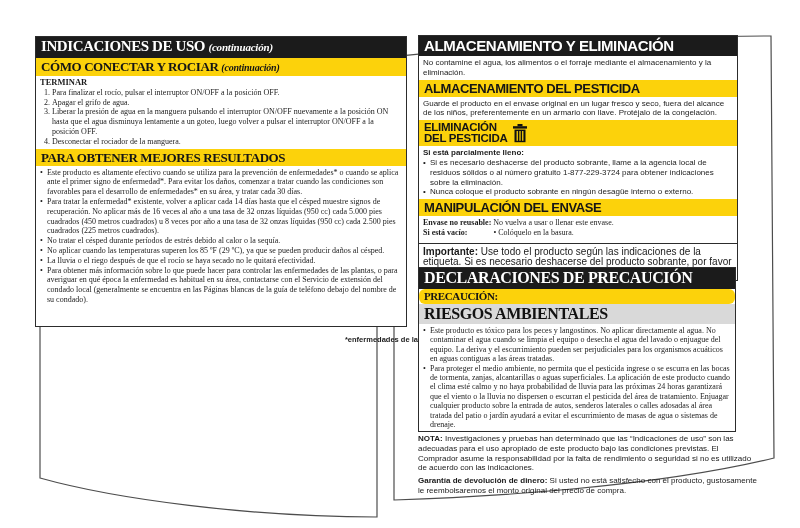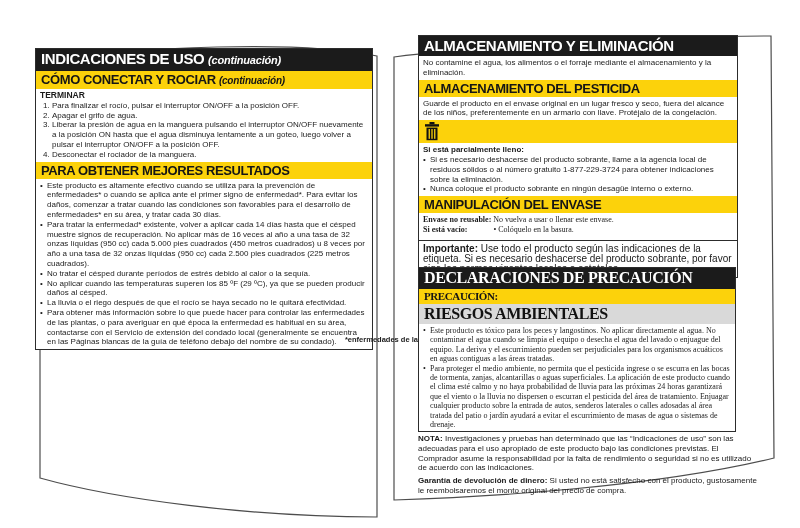--- a/index.html
+++ b/index.html
@@ -59,7 +59,7 @@
   </svg>
 </div>
 
-<div class="panel box" style="left:35px;top:48px;width:338px;min-height:291px;">
+<div class="panel box" style="left:35px;top:36px;width:372px;min-height:291px;font-family:Liberation Serif, serif;">
   <div class="bar-black">
     <span>INDICACIONES DE USO</span>
     <span class="cont">(continuación)</span>

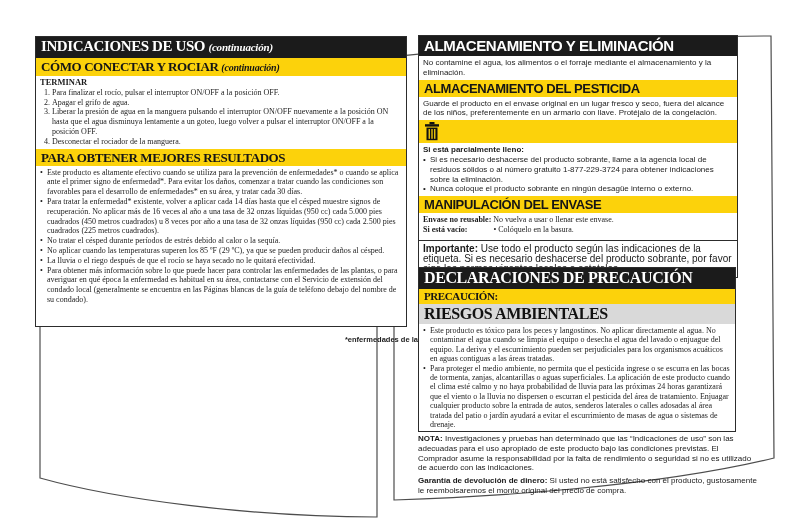--- a/index.html
+++ b/index.html
@@ -109,6 +109,10 @@
   <div class="body-text">Guarde el producto en el envase original en un lugar fresco y seco, fuera del alcance de los niños, preferentemente en un armario con llave. Protéjalo de la congelación.</div>
 
   <div class="bar-yellow two-line-bar" style="white-space:normal;">
+    <span>
+      <span class="t">ELIMINACIÓN</span>
+      <span class="t">DEL PESTICIDA</span>
+    </span>
     <svg class="trash-icon" width="16" height="19" viewBox="0 0 16 19">
       <rect x="5.5" y="0" width="5" height="2.2" fill="#111"></rect>
       <rect x="1" y="2.2" width="14" height="2.4" fill="#111"></rect>

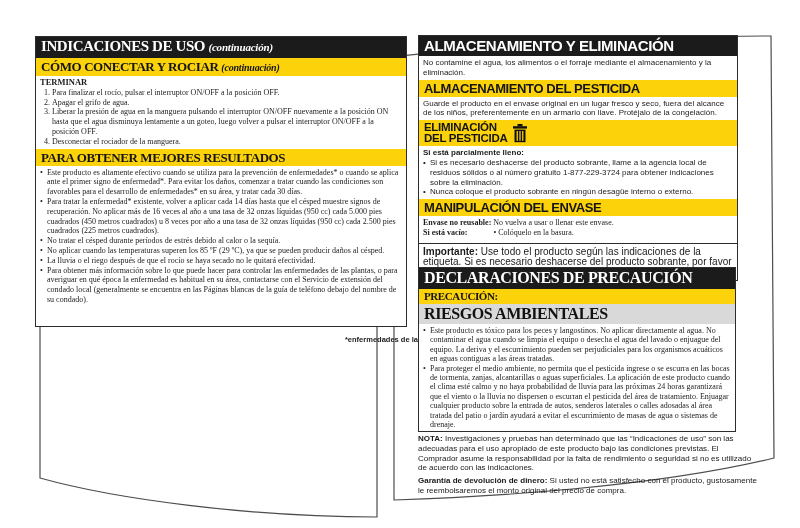--- a/index.html
+++ b/index.html
@@ -23,7 +23,7 @@
     padding:2px 5px;font-size:13px;letter-spacing:-0.4px;line-height:13px;white-space:nowrap;
   }
   .bar-yellow .cont{font-size:10px;font-style:italic;letter-spacing:-0.2px;}
-  .bar-yellow.small{font-size:11px;padding:2px 5px;line-height:11px;}
+  .bar-yellow.small{font-size:11px;padding:2px 5px;line-height:11px;border-radius:6px;}
   .bar-gray{
     background:#d9d9d9;color:#111;font-weight:bold;
     padding:2px 5px;font-size:16px;letter-spacing:-0.4px;line-height:16px;white-space:nowrap;

